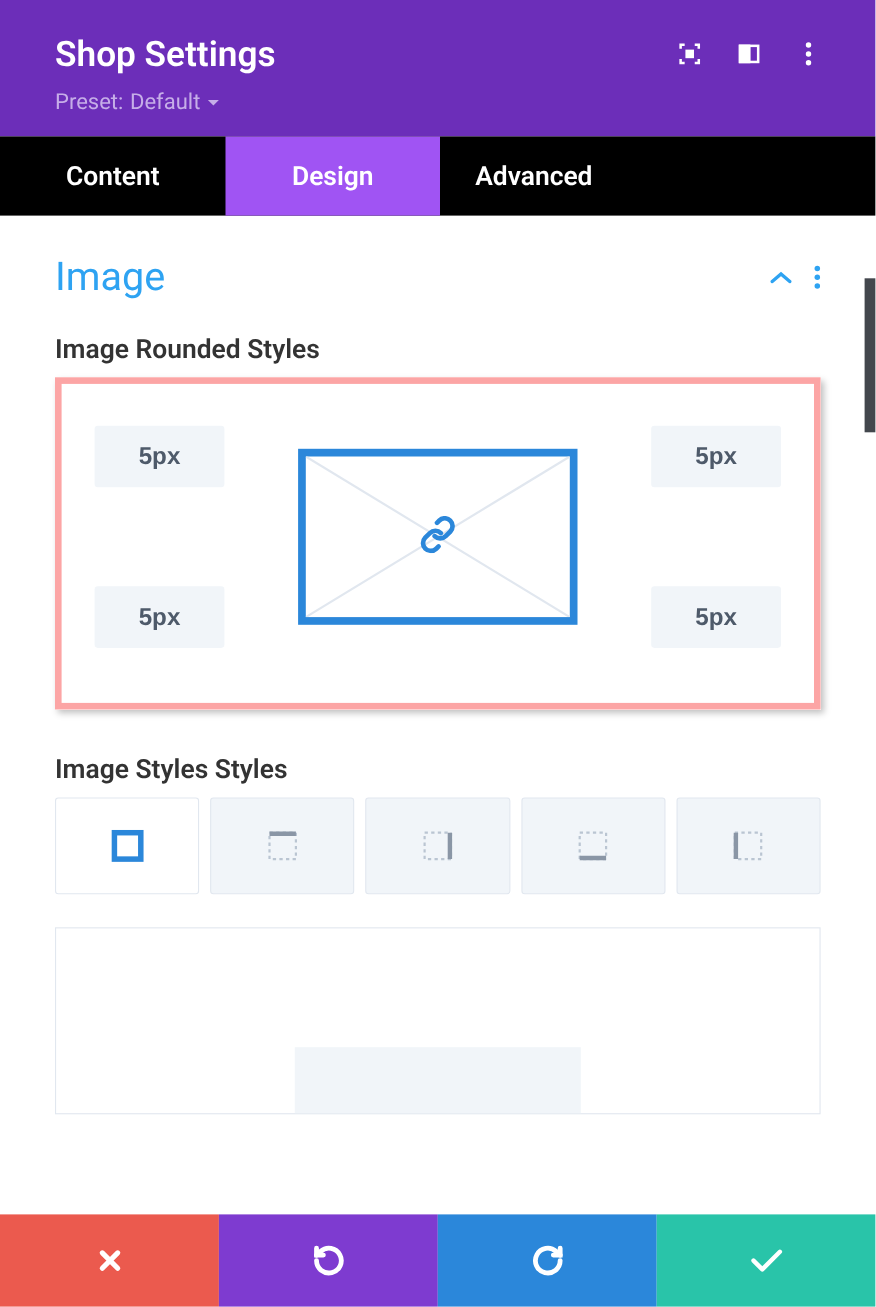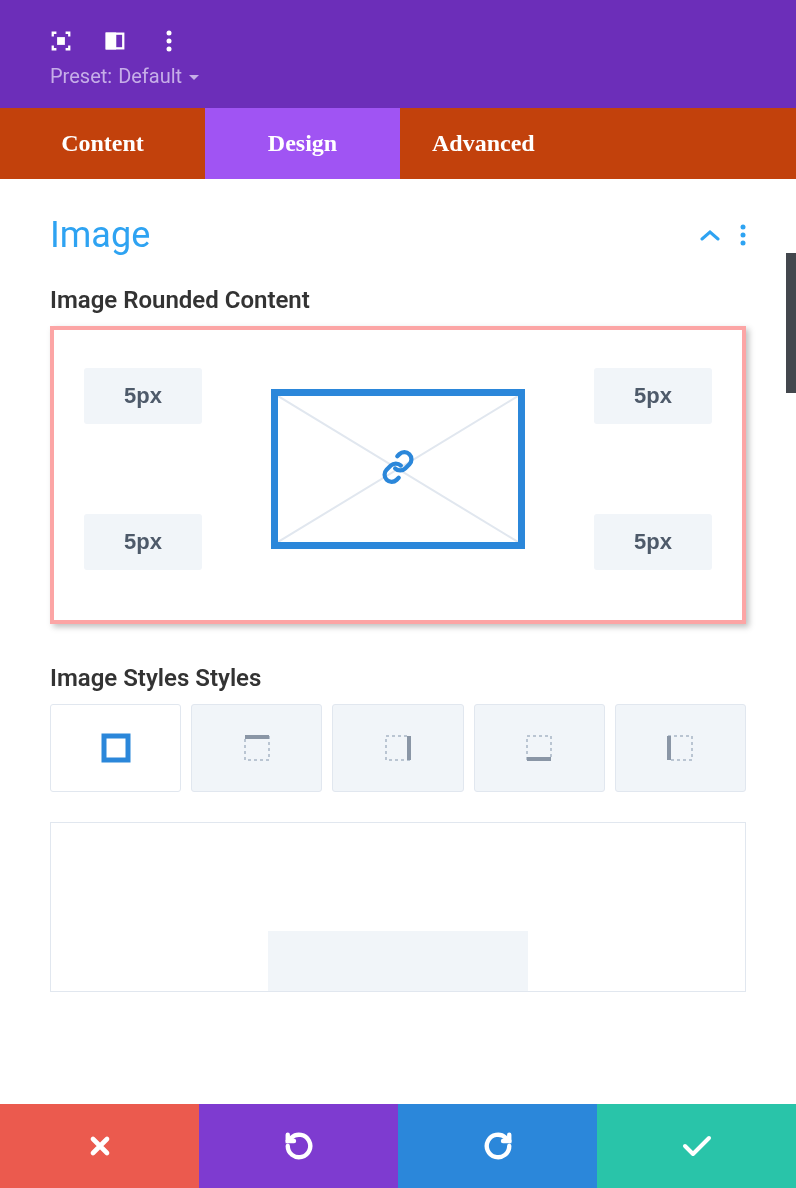--- a/index.html
+++ b/index.html
@@ -211,6 +211,7 @@
 
 <div class="header">
   <div class="header-top">
+    <div class="header-title">Shop Settings</div>
     <div class="header-icons">
       <div class="header-icon">
         <svg width="22" height="22" viewBox="0 0 24 24" fill="none" stroke="currentColor" stroke-width="2.5">

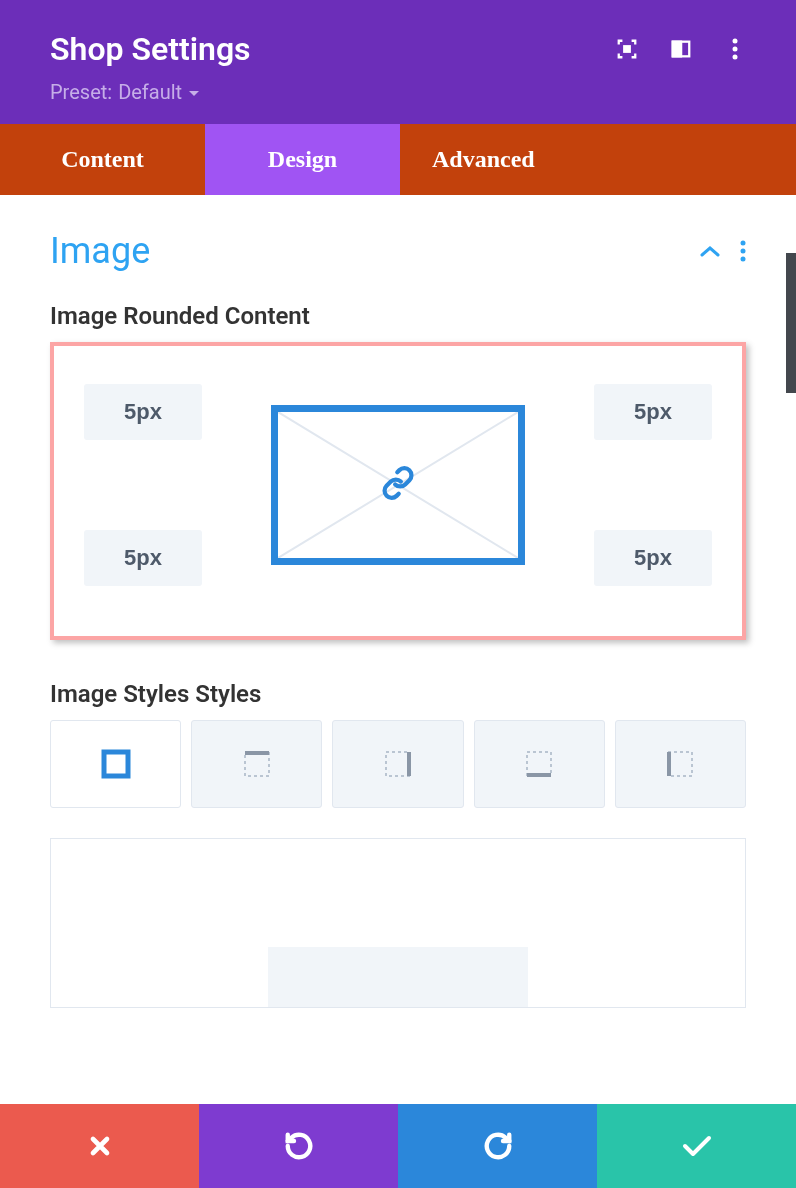--- a/index.html
+++ b/index.html
@@ -51,8 +51,7 @@
 .preset-line svg { margin-top: 4px; }
 .tabs {
   display: flex;
-  background: #c2410c;
-  font-family: Liberation Serif, serif;
+  background: #000000;
 }
 .tab {
   flex: 0 0 auto;

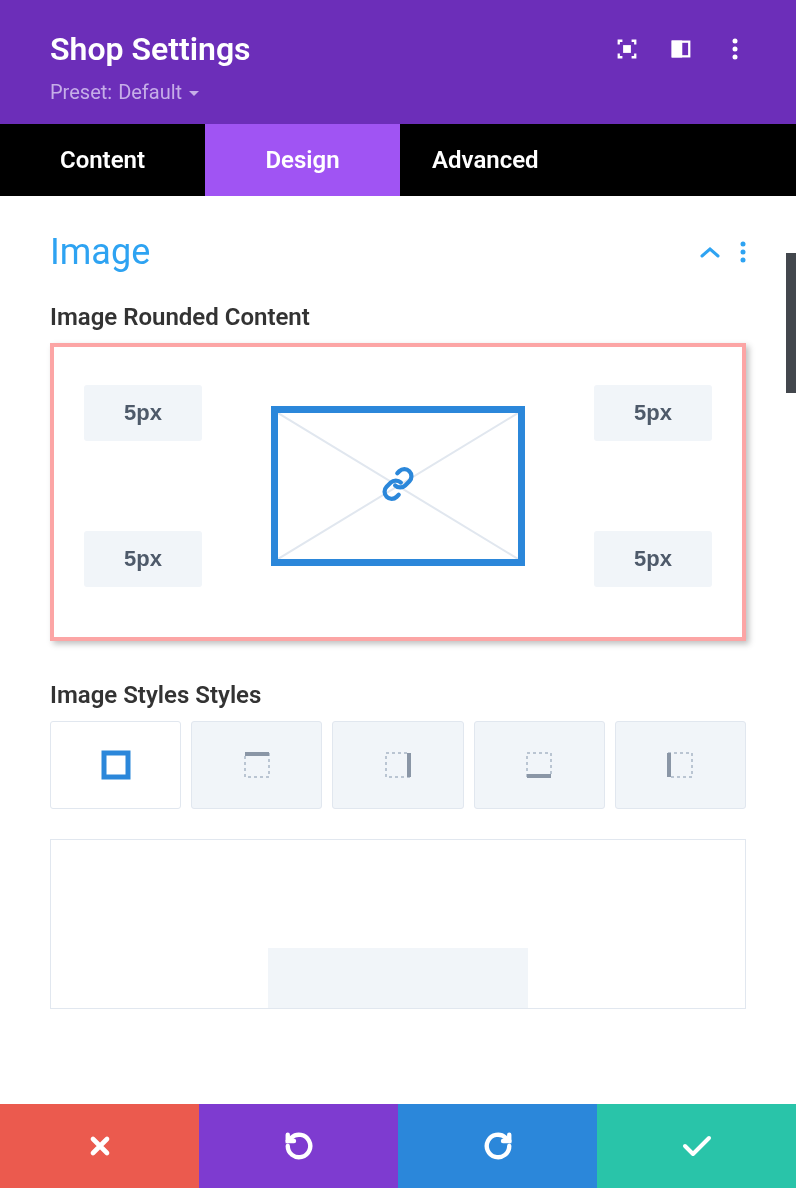--- a/index.html
+++ b/index.html
@@ -264,7 +264,7 @@
     </div>
   </div>
 
-  <div class="subsection-label">Image Rounded Content</div>
+  <div class="subsection-label">Image Rounded Styles</div>
 
   <div class="highlight-box">
     <div class="corners-grid">

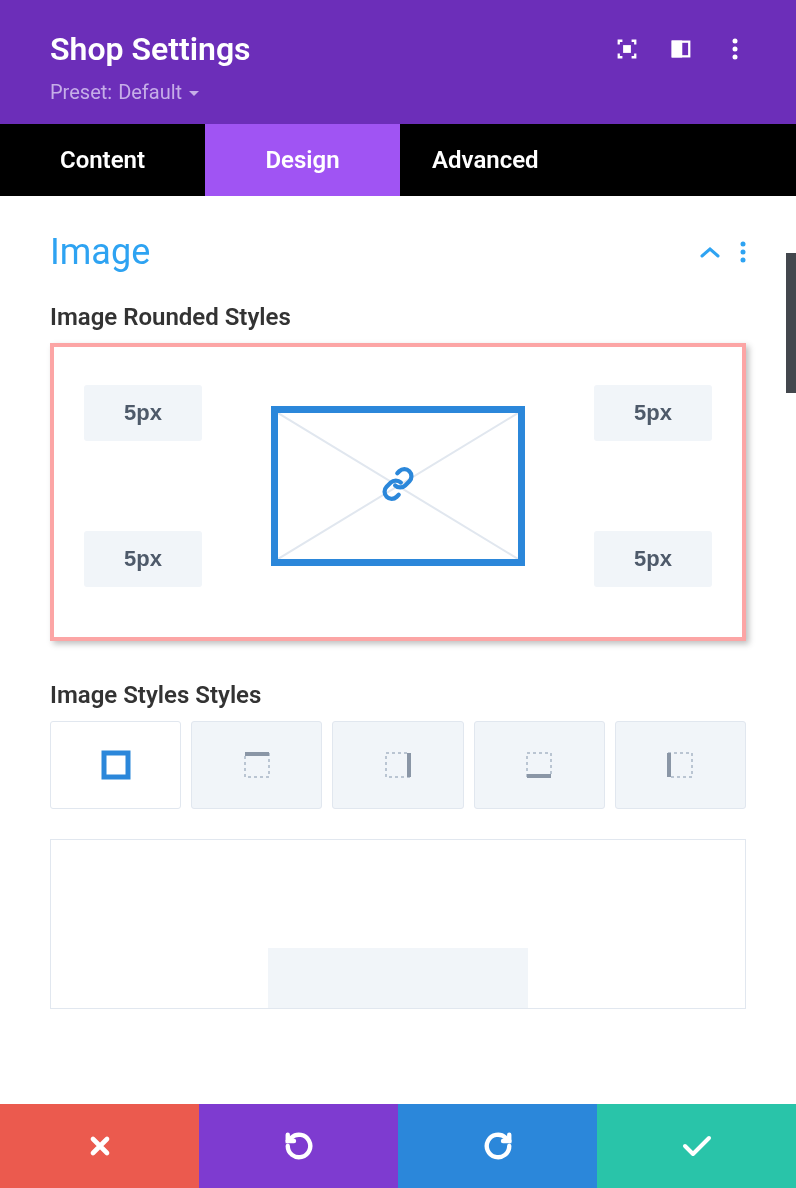--- a/index.html
+++ b/index.html
@@ -96,7 +96,7 @@
   margin-bottom: 12px;
 }
 .highlight-box {
-  border: 4px solid #fca5a5;
+  border: 6px solid #fca5a5;
   padding: 38px 30px 50px 30px;
   box-shadow: 3px 3px 6px rgba(0,0,0,0.25);
   position: relative;

